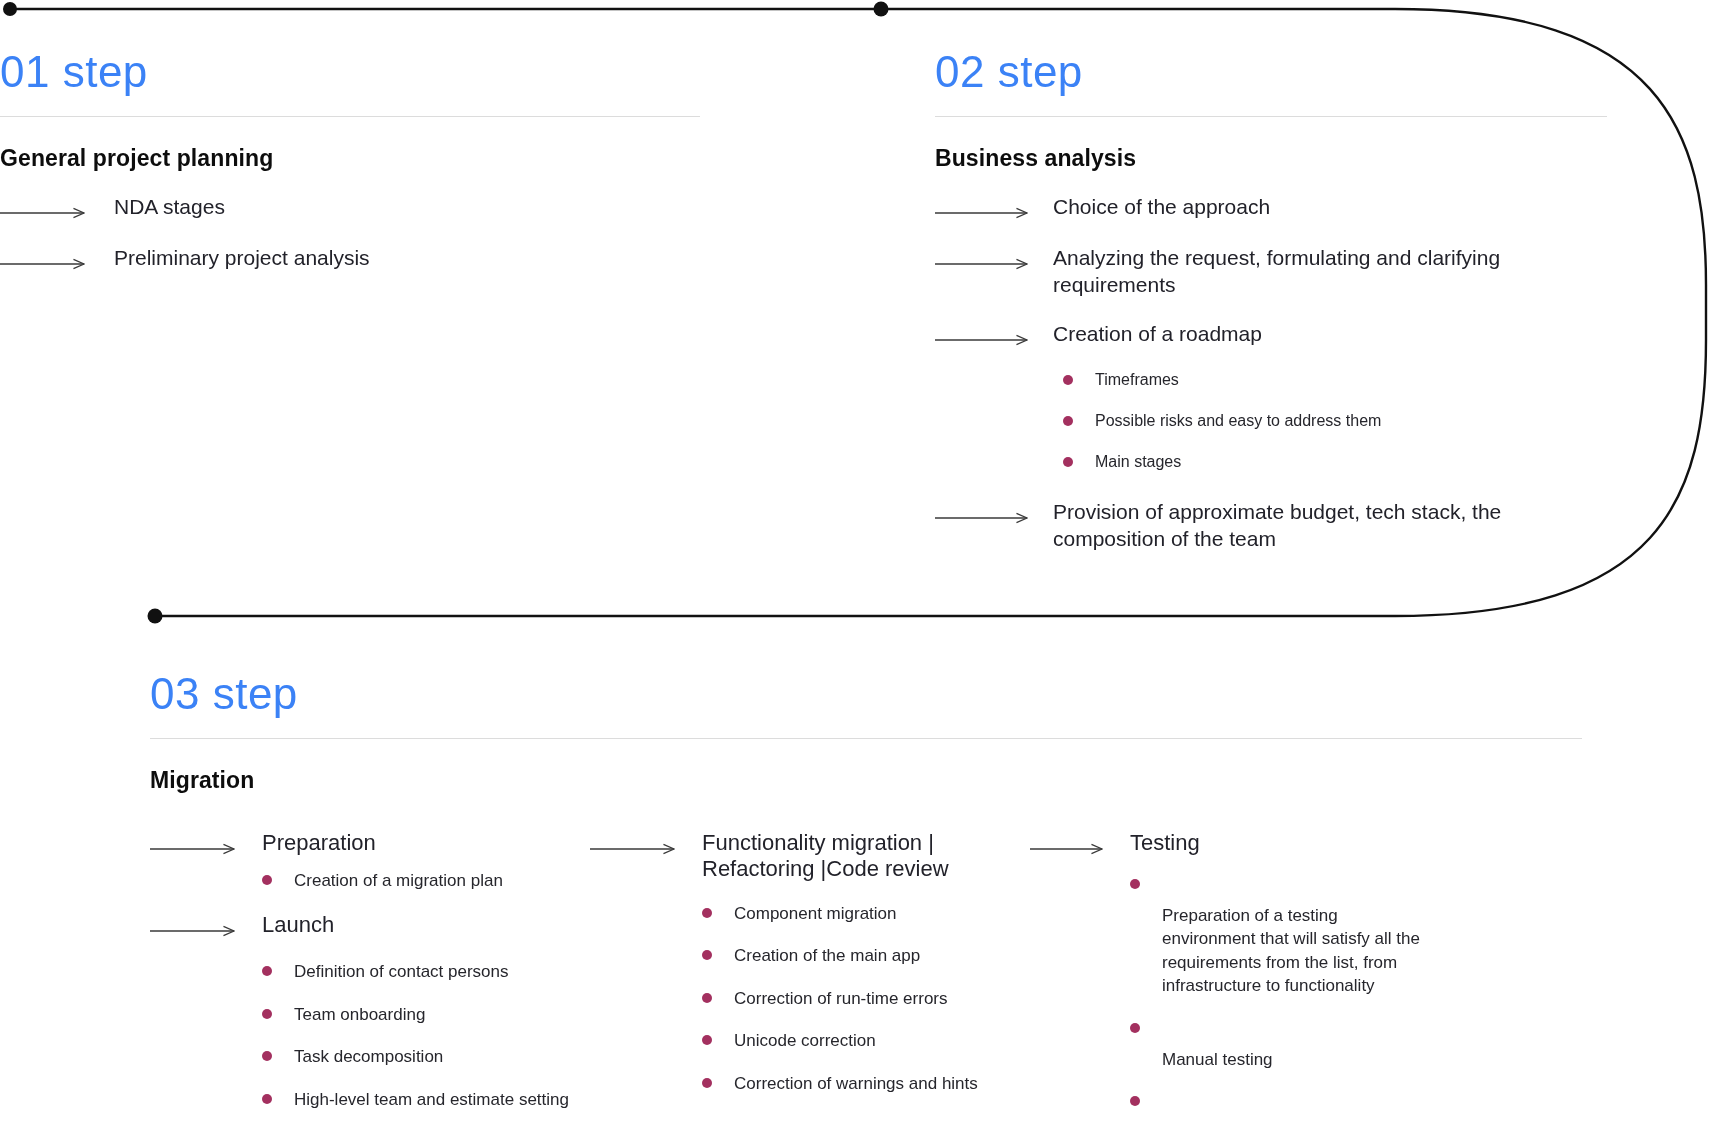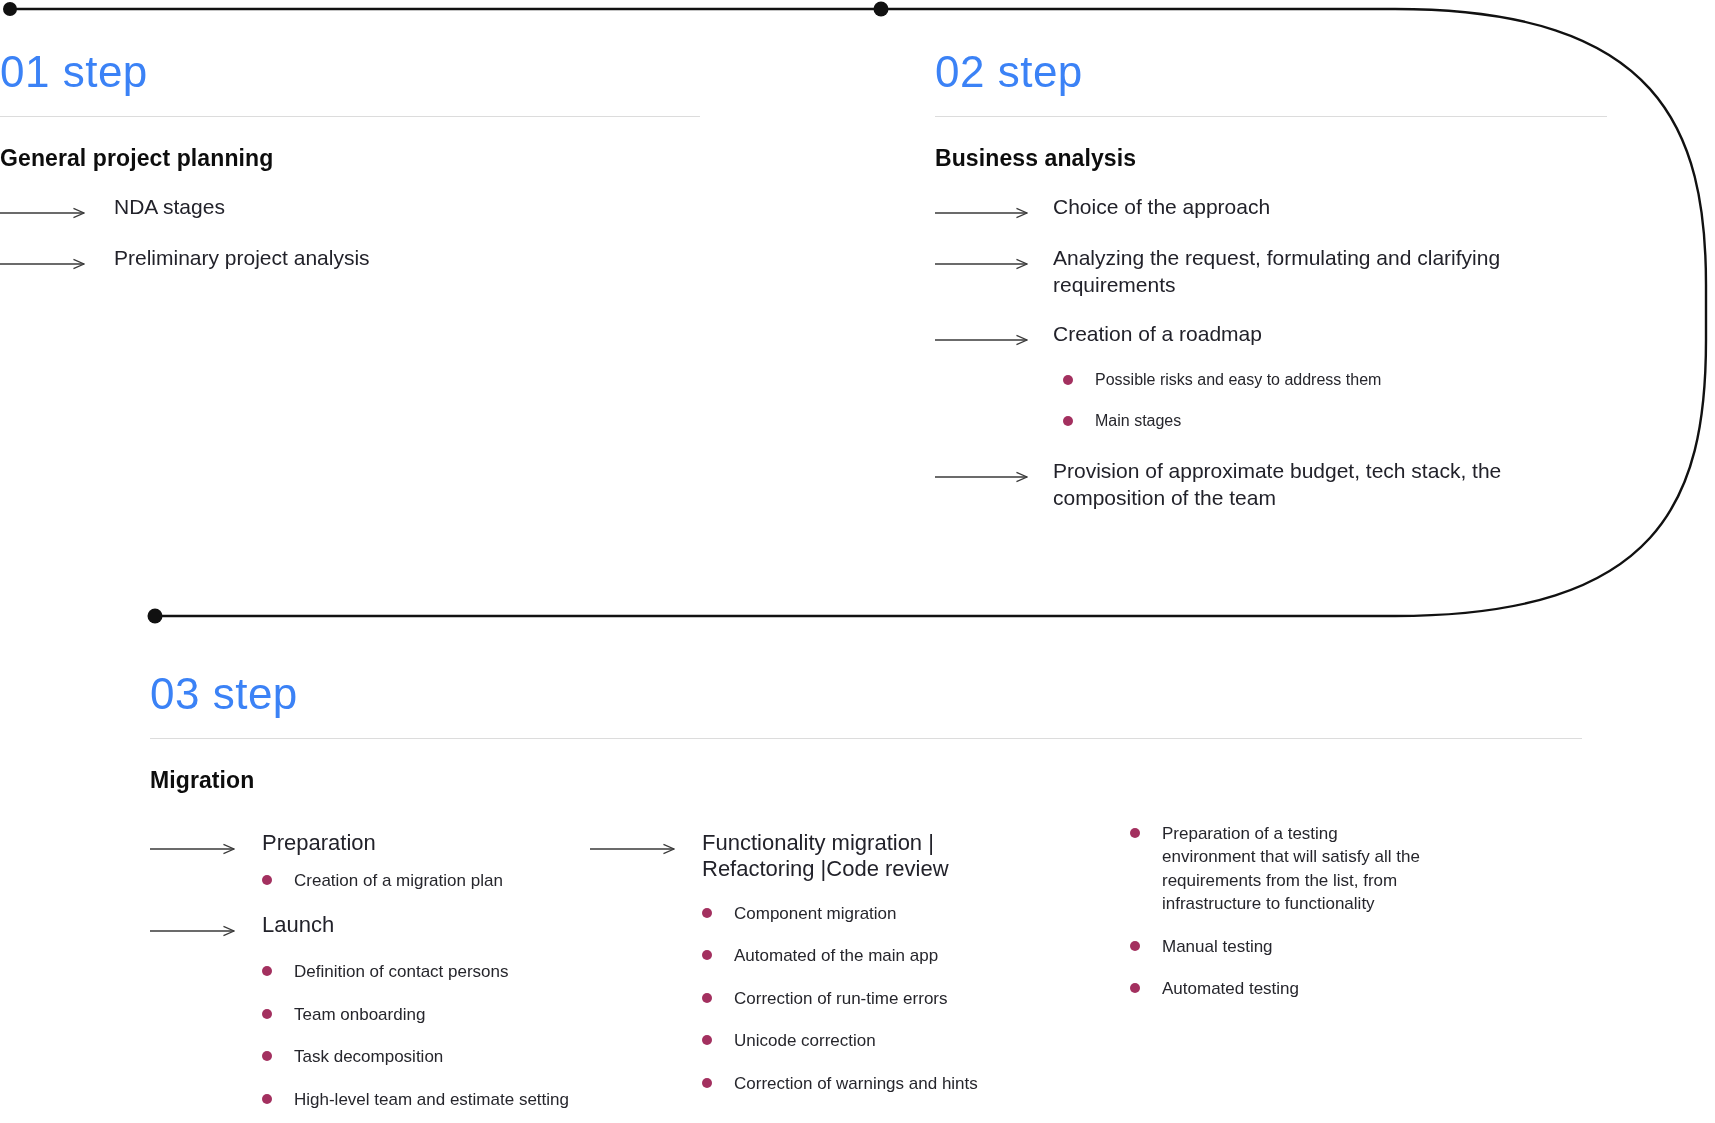--- a/index.html
+++ b/index.html
@@ -227,6 +227,10 @@
     </div>
 
     <ul class="bullet-list sub-bullets-02">
+      <li class="bullet-row">
+        <span class="bullet-dot"></span>
+        <span class="bullet-text">Timeframes</span>
+      </li>
       <li class="bullet-row">
         <span class="bullet-dot"></span>
         <span class="bullet-text">Possible risks and easy to address them</span>

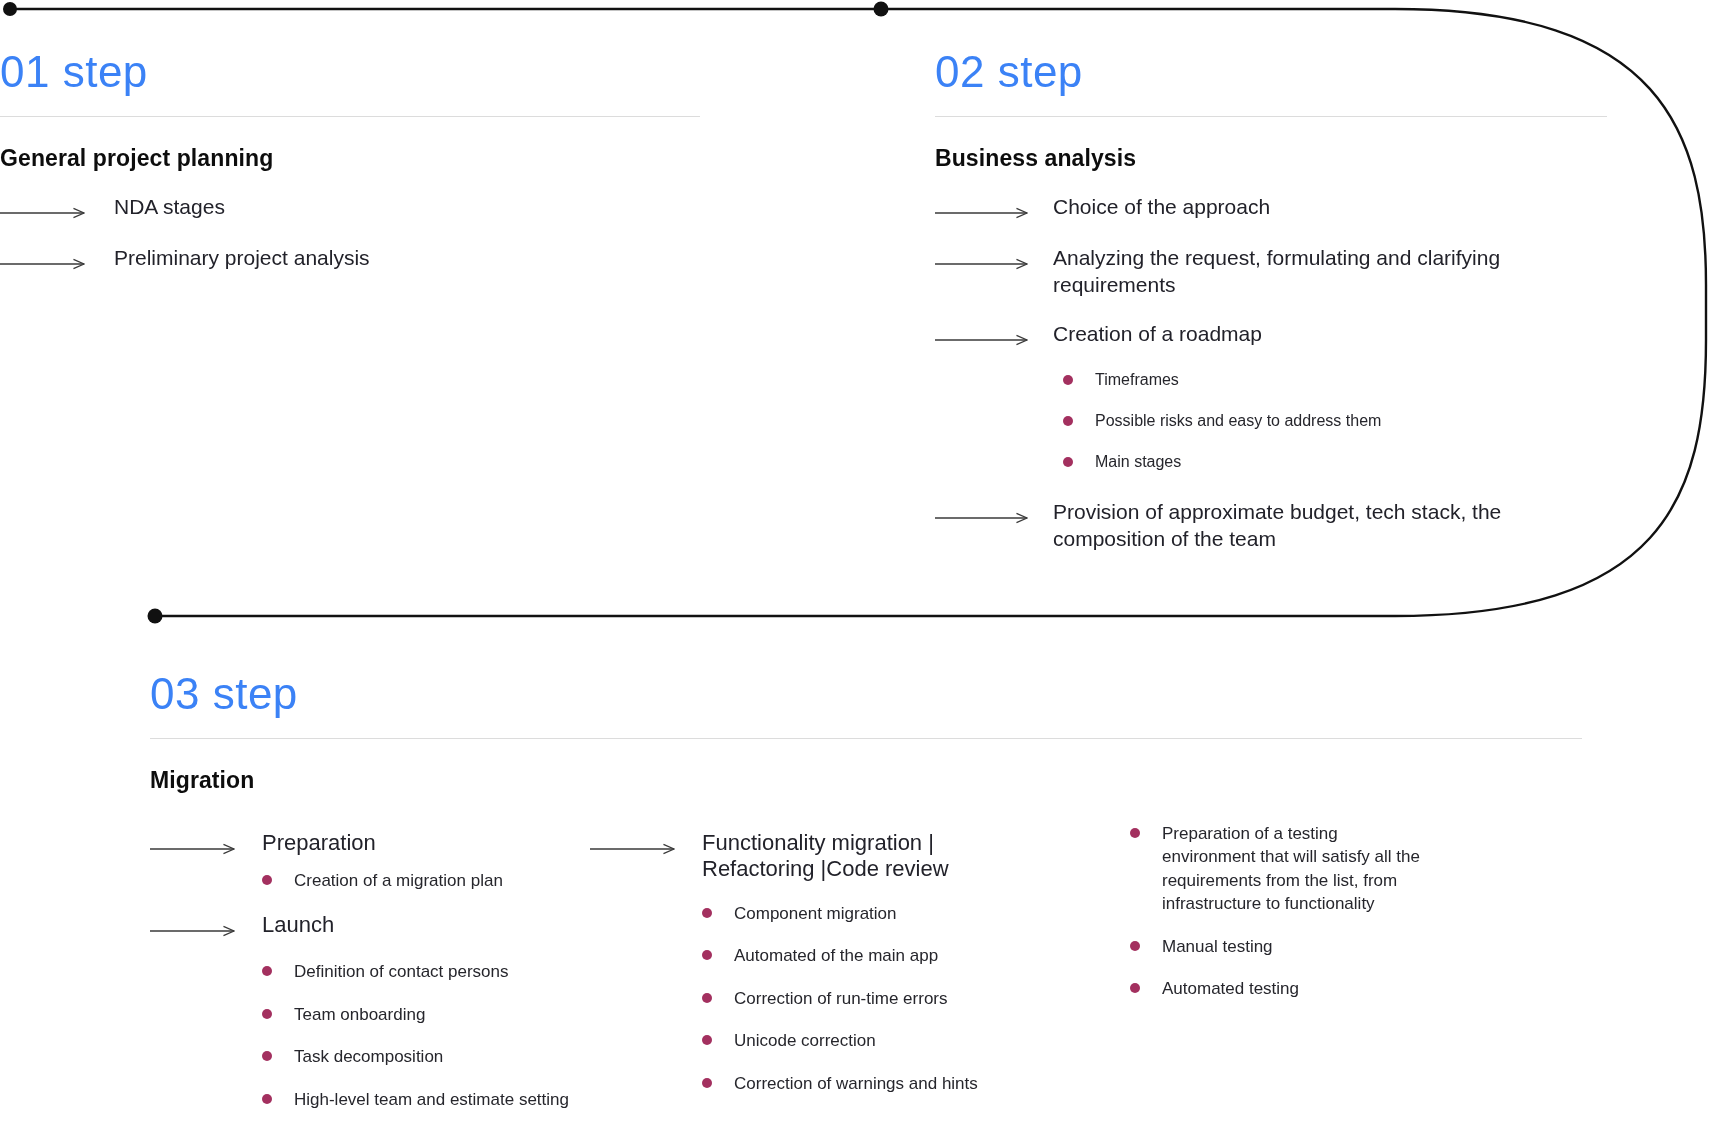--- a/index.html
+++ b/index.html
@@ -336,6 +336,14 @@
       </div>
 
       <div class="mig-col mig-col-3">
+        <div class="arrow-row">
+          <span class="arrow-glyph">
+            <svg width="80" height="12" viewBox="0 0 80 12">
+              <line x1="0" y1="6" x2="72" y2="6" stroke="#3a3a3a" stroke-width="1.3" marker-end="url(#arrowhead)"></line>
+            </svg>
+          </span>
+          <span class="mig-head">Testing</span>
+        </div>
         <ul class="bullet-list mig-sub">
           <li class="bullet-row" style="margin-top:14px">
             <span class="bullet-dot"></span>

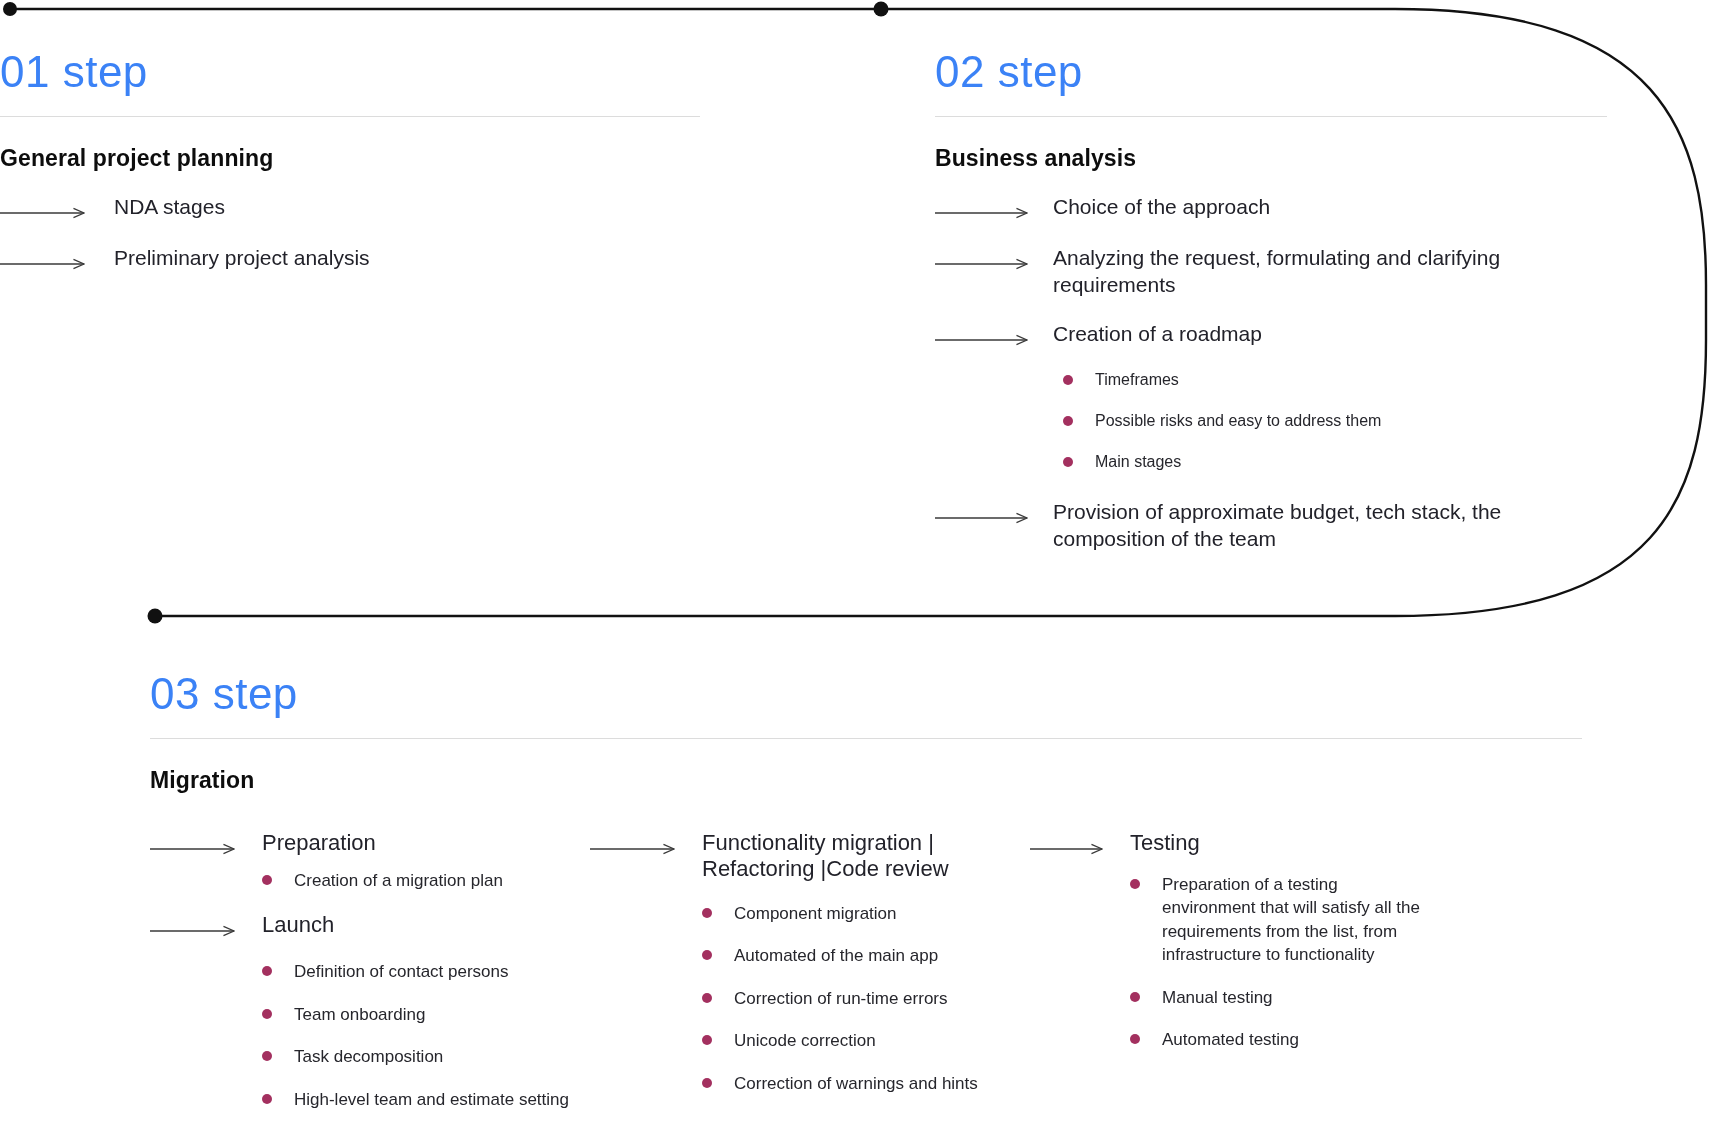--- a/index.html
+++ b/index.html
@@ -142,7 +142,7 @@
   .mig-sub .bullet-dot { margin-right: 22px; }
   .mig-sub .bullet-text { max-width: 300px; }
   .mig-col-2 .mig-sub .bullet-text { max-width: 280px; }
-  .mig-col-3 .mig-sub .bullet-text { max-width: 262px; }
+  .mig-col-3 .mig-sub .bullet-text { max-width: 262px; margin-top: 31px; }
 </style>
 </head>
 <body>

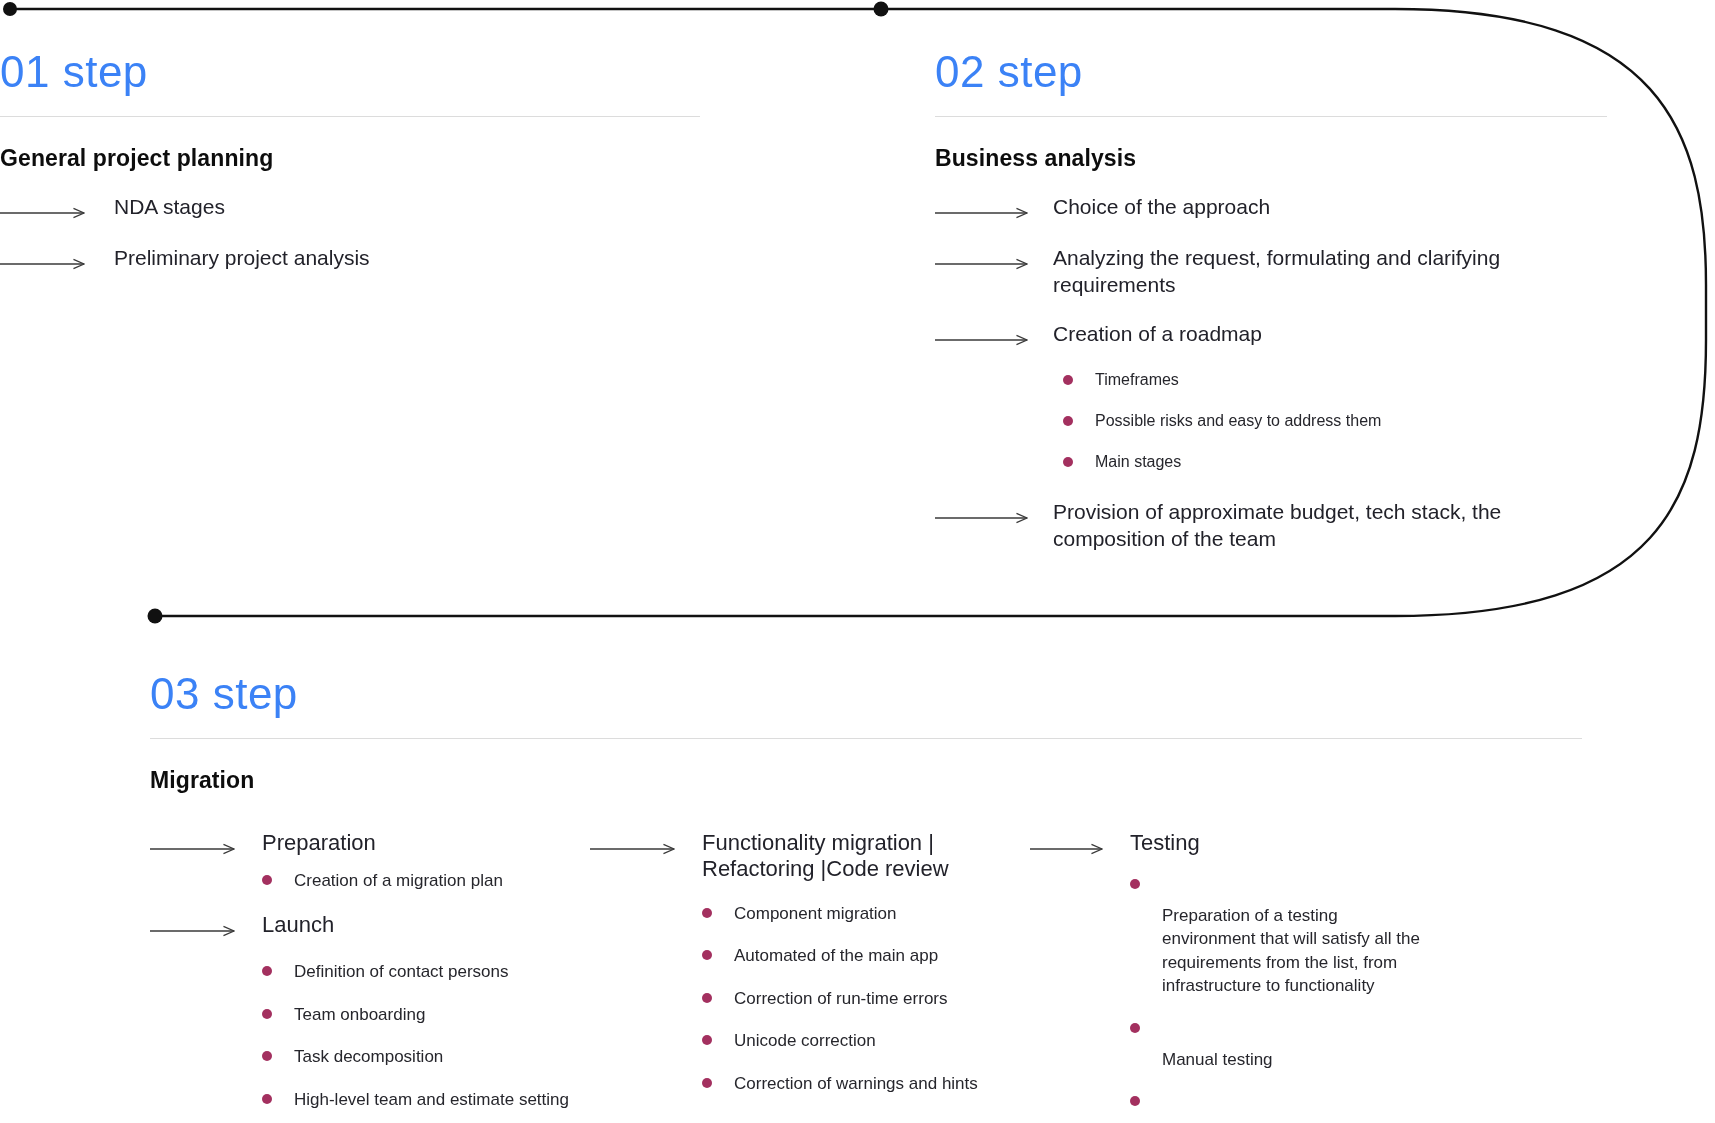--- a/index.html
+++ b/index.html
@@ -318,7 +318,7 @@
           </li>
           <li class="bullet-row">
             <span class="bullet-dot"></span>
-            <span class="bullet-text lg">Automated of the main app</span>
+            <span class="bullet-text lg">Creation of the main app</span>
           </li>
           <li class="bullet-row">
             <span class="bullet-dot"></span>

